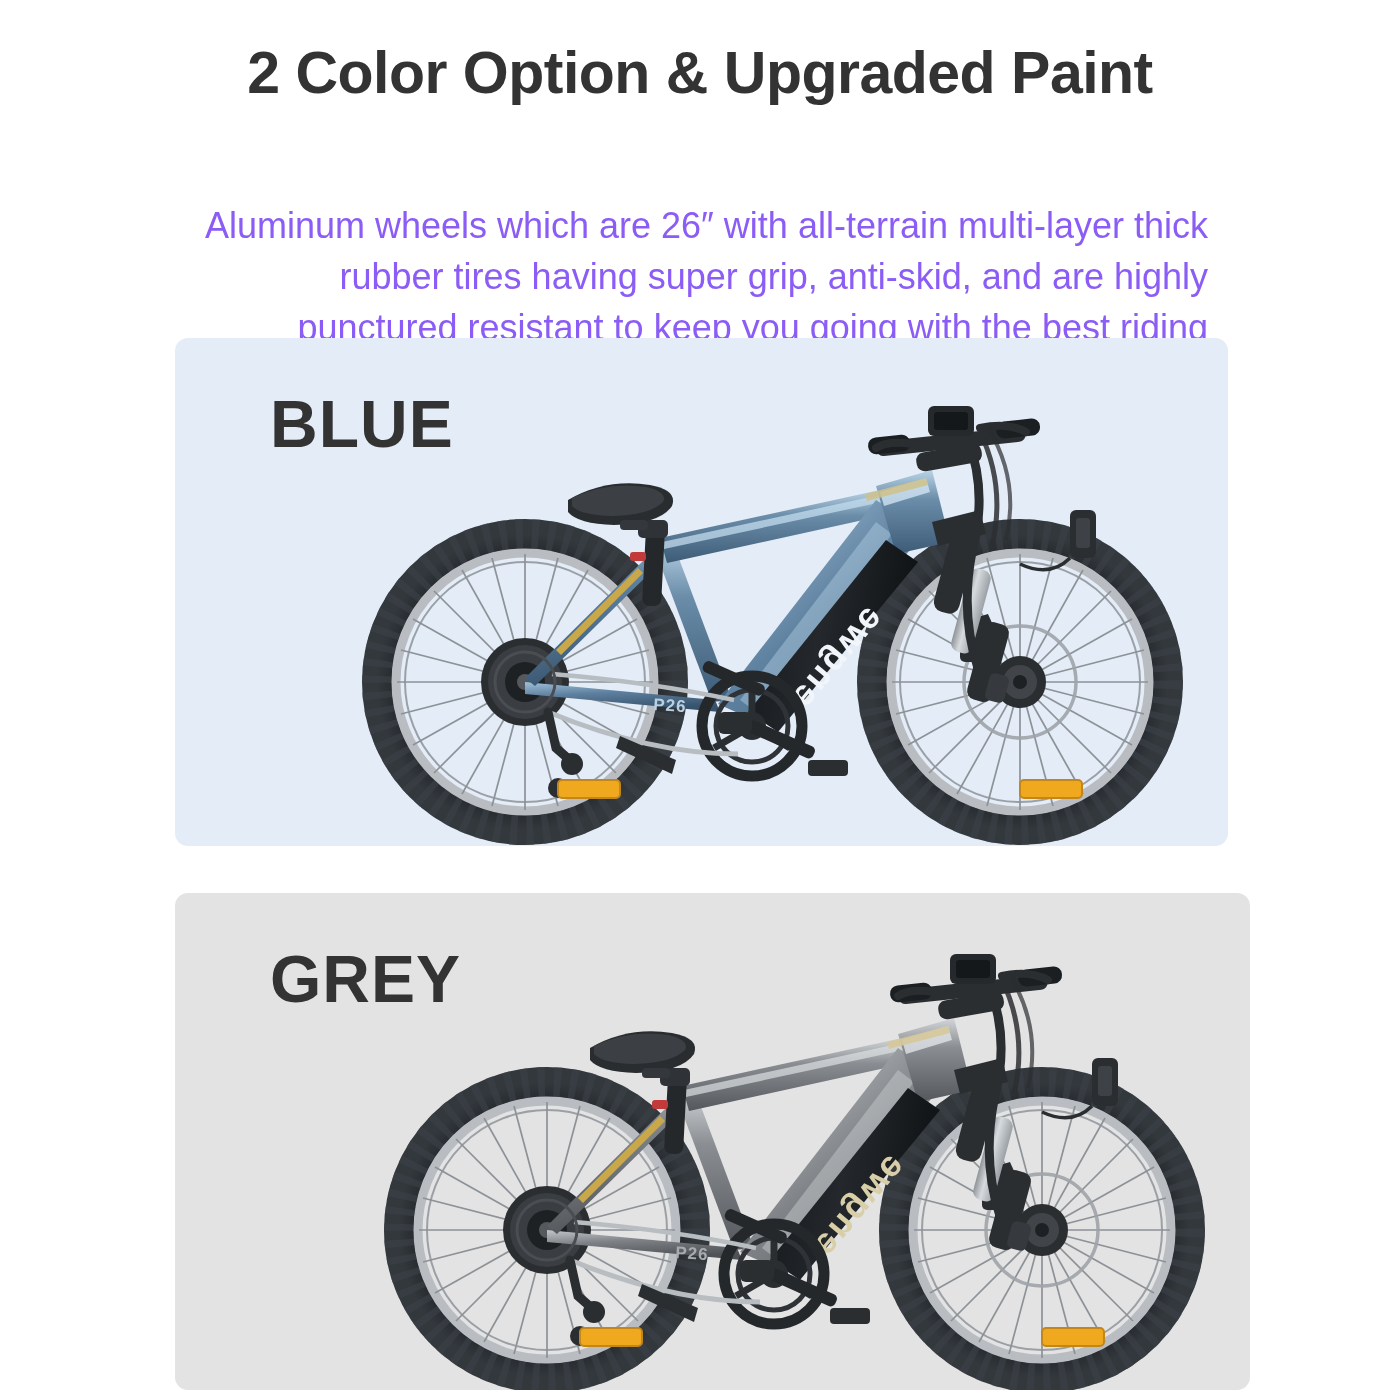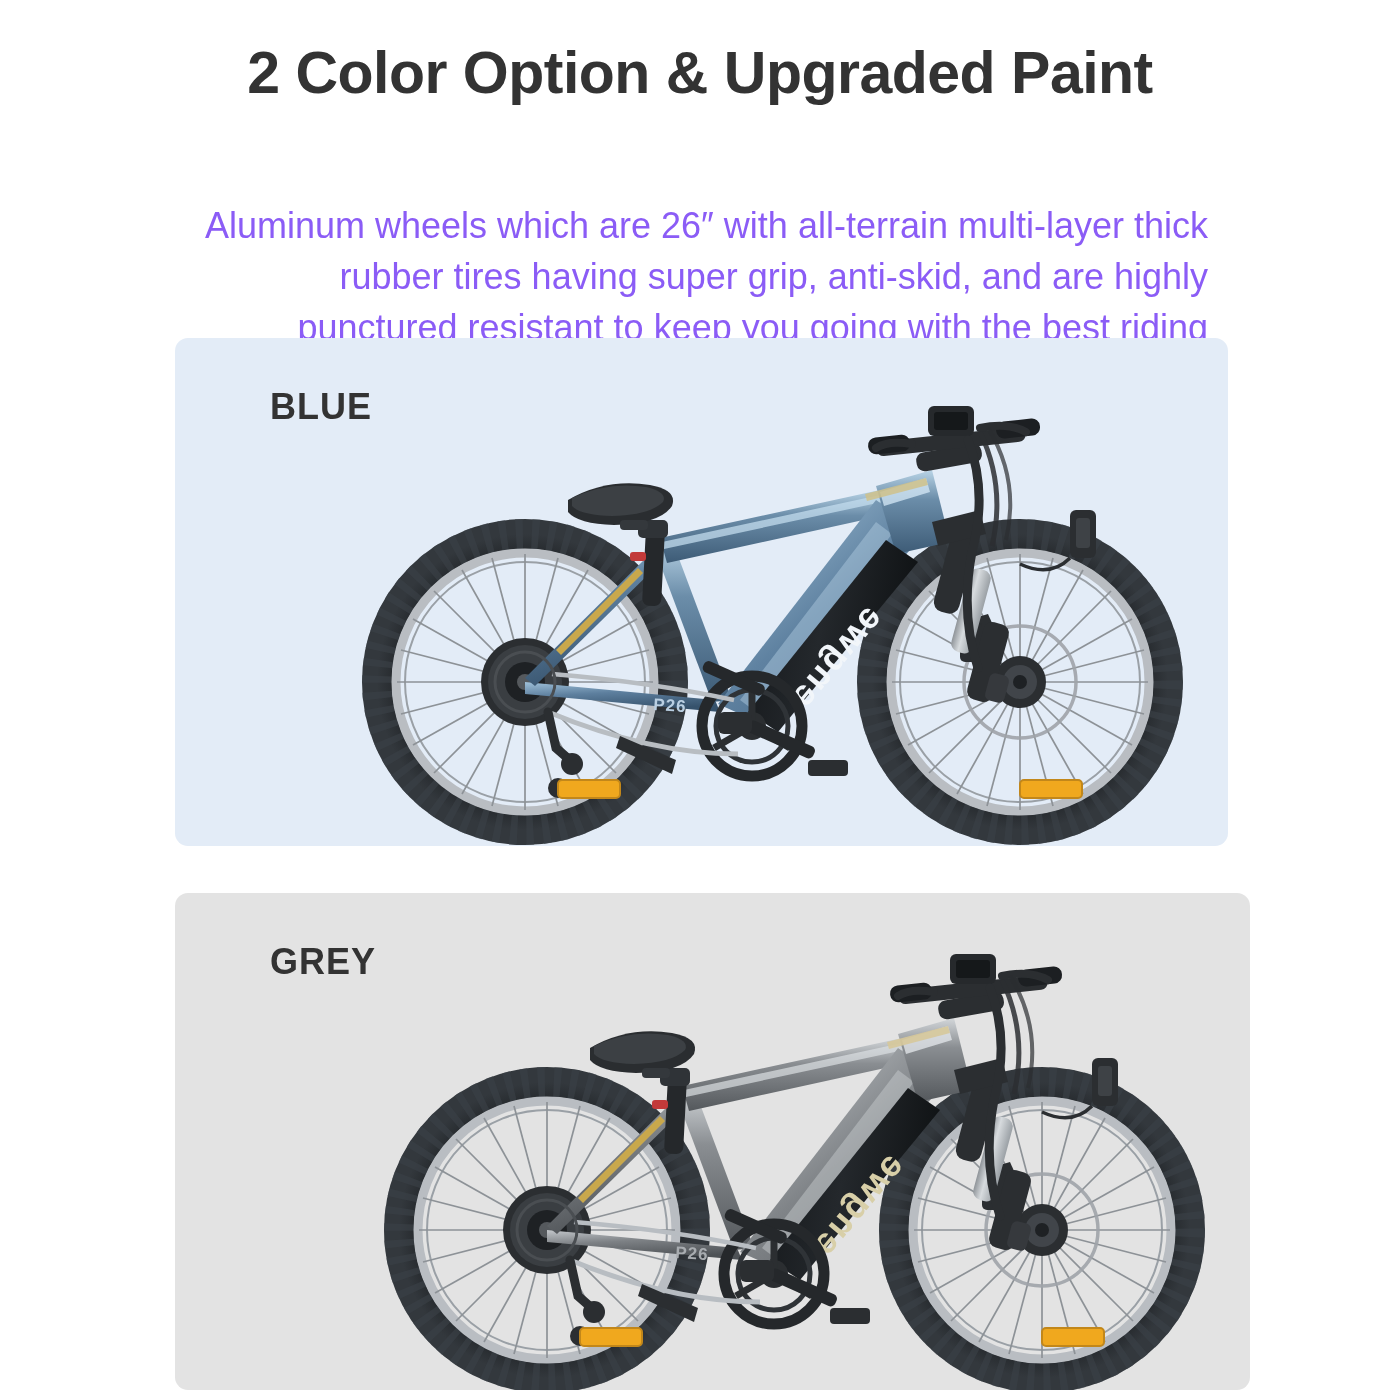--- a/index.html
+++ b/index.html
@@ -30,7 +30,7 @@
 
   .color-label{
     position:absolute;left:95px;top:48px;
-    font-size:36px;font-weight:bold;color:#333333;letter-spacing:1px;
+    font-size:66px;font-weight:bold;color:#333333;letter-spacing:1px;
   }
 
   

